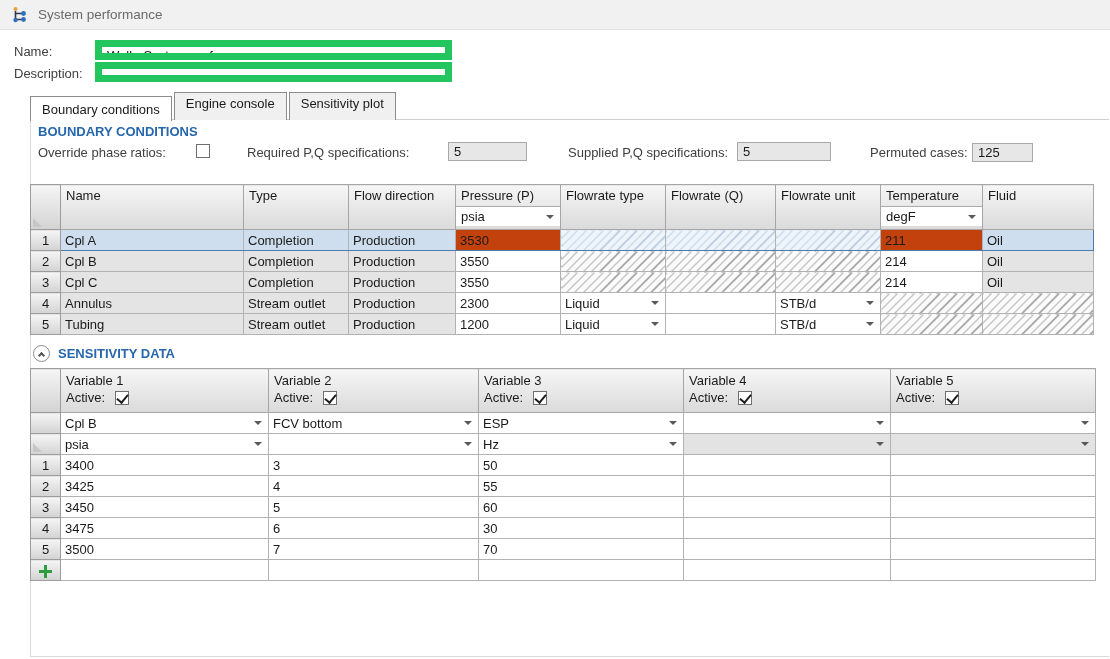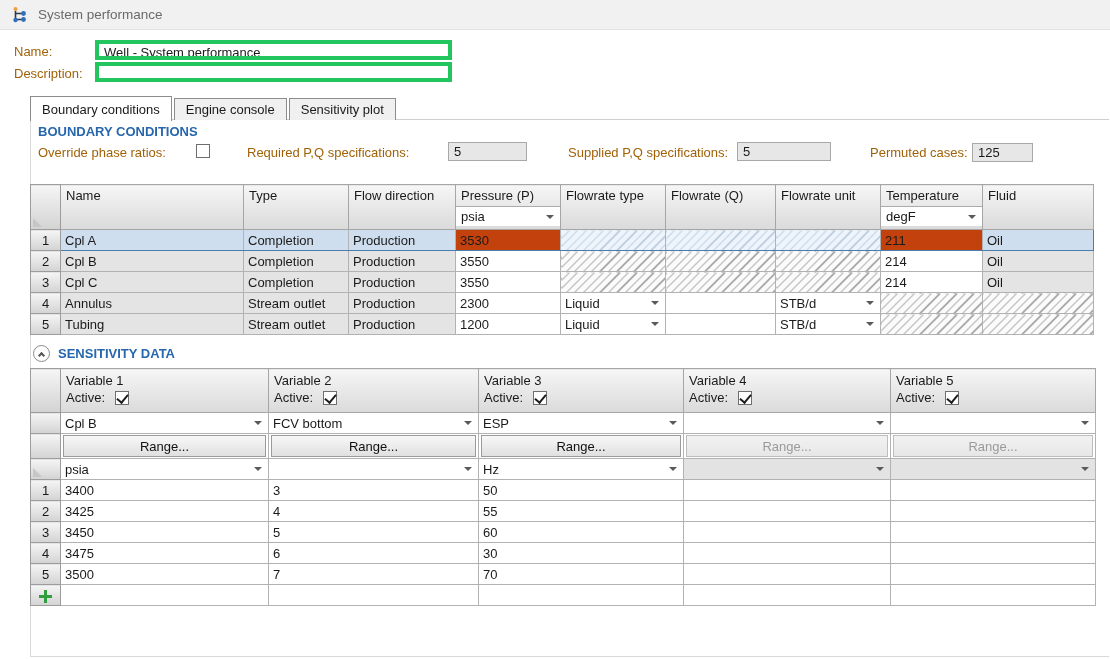--- a/index.html
+++ b/index.html
@@ -20,7 +20,7 @@
   }
   .titlebar .wtitle { color: #6a6a6a; font-size: 13.5px; }
   
-  .flabel { position: absolute; color: #a16207; }
+  .flabel { position: absolute; color: #404040; }
   .textbox {
     position: absolute; background: #fff; border: 4px solid #22c55e;
     padding: 1px 5px; line-height: 16px; overflow: hidden; white-space: nowrap;

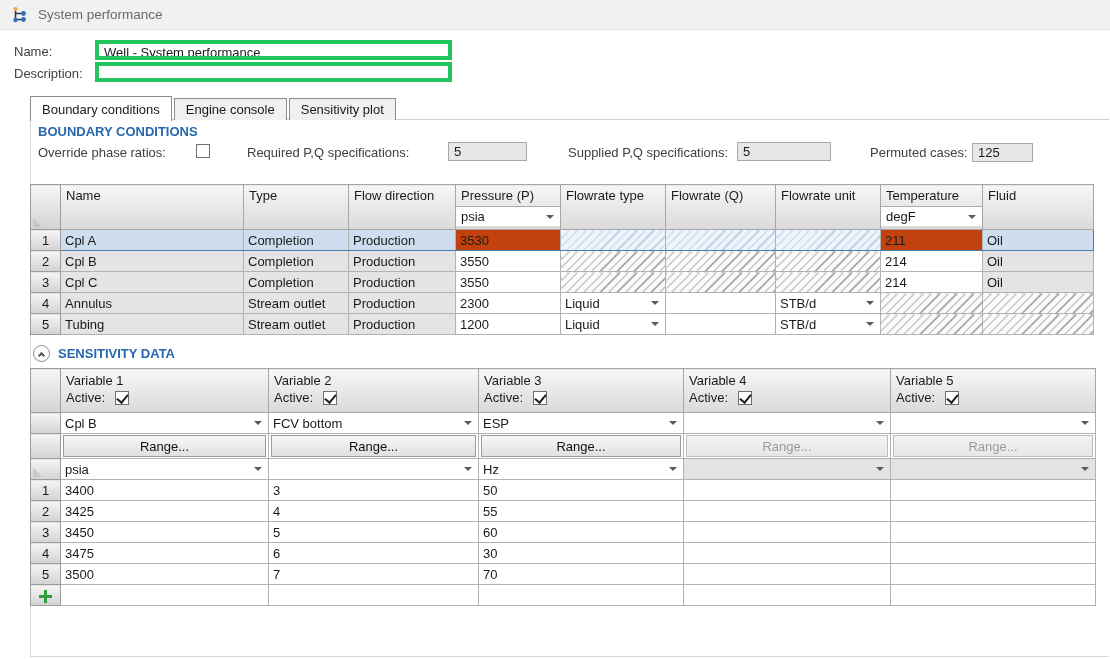--- a/index.html
+++ b/index.html
@@ -22,7 +22,7 @@
   
   .flabel { position: absolute; color: #404040; }
   .textbox {
-    position: absolute; background: #fff; border: 4px solid #22c55e;
+    position: absolute; background: #fff; border: 7px solid #22c55e;
     padding: 1px 5px; line-height: 16px; overflow: hidden; white-space: nowrap;
   }
   .ro-field {

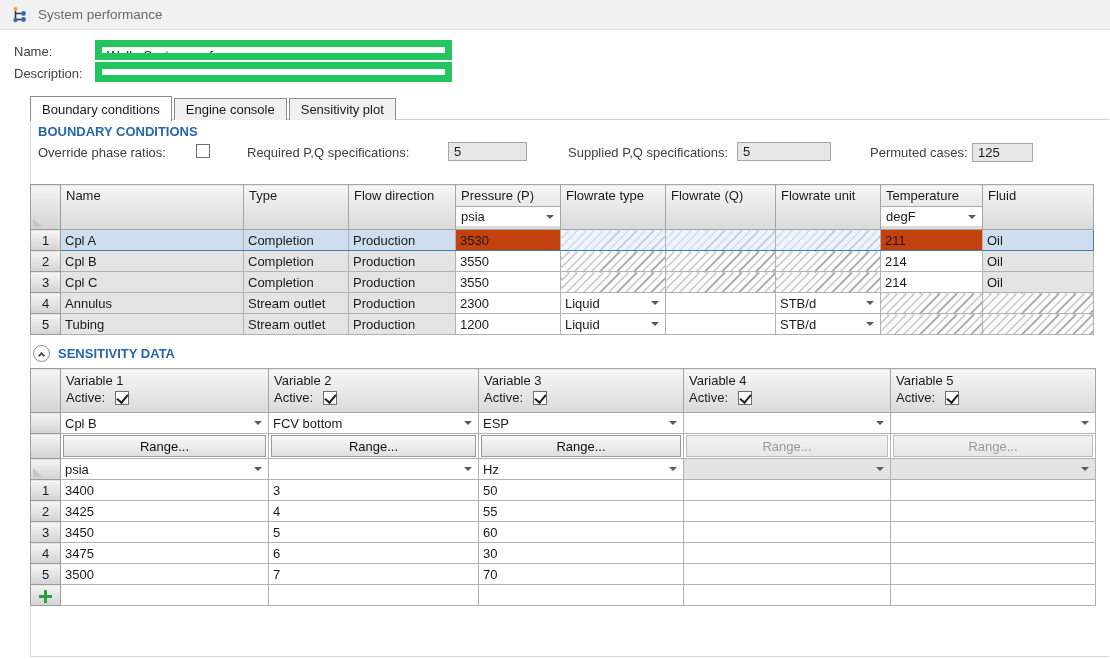--- a/index.html
+++ b/index.html
@@ -33,7 +33,7 @@
   .tabs { position: absolute; left: 30px; top: 95px; height: 25px; display: flex; align-items: flex-end; z-index: 3; }
   .tab {
     background: #f0f0f0; border: 1px solid #8c8c8c; border-bottom: none;
-    padding: 3px 11px 4px; margin-right: 2px; height: 22px; cursor: default; white-space: nowrap;
+    padding: 3px 11px 4px; margin-right: 2px; height: 28px; cursor: default; white-space: nowrap;
   }
   .tab.active {
     background: #fff; height: 25px; padding-top: 5px; position: relative; z-index: 4; margin-bottom: -1px;

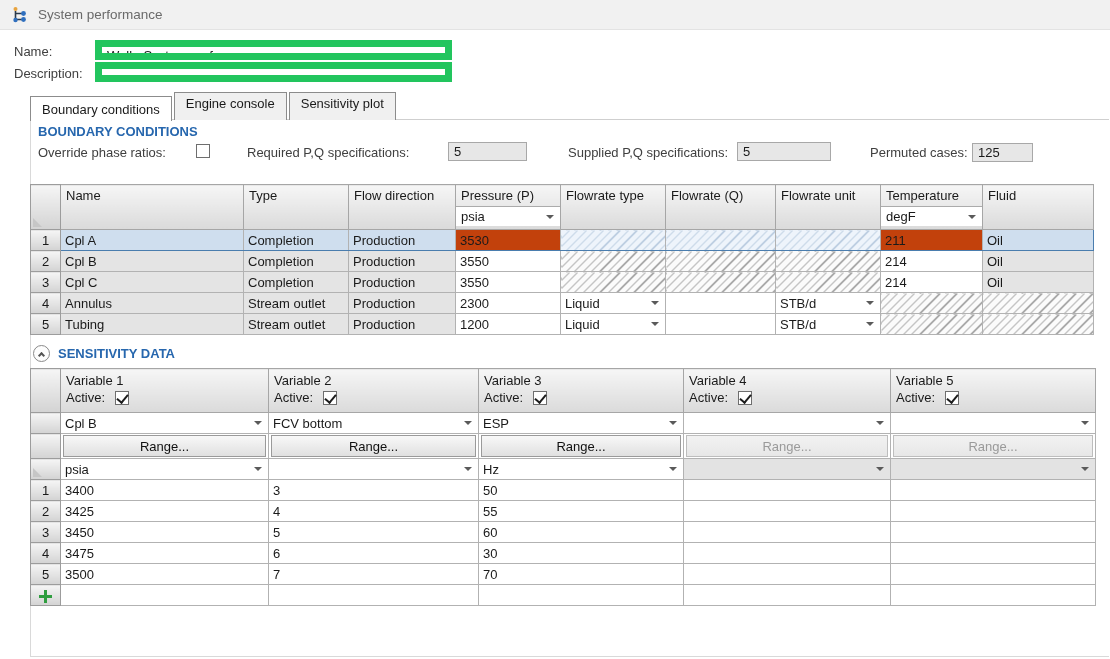--- a/index.html
+++ b/index.html
@@ -329,24 +329,6 @@
     <td class="c-combo"><span></span><span class="dd-arrow"></span></td>
   </tr>
   <tr>
-    <td class="rowhdr"></td>
-    <td class="range-cell">
-          <div class="range-btn">Range...</div>
-        </td>
-    <td class="range-cell">
-          <div class="range-btn">Range...</div>
-        </td>
-    <td class="range-cell">
-          <div class="range-btn">Range...</div>
-        </td>
-    <td class="range-cell">
-          <div class="range-btn disabled">Range...</div>
-        </td>
-    <td class="range-cell">
-          <div class="range-btn disabled">Range...</div>
-        </td>
-  </tr>
-  <tr>
     <td class="rowhdr corner"></td>
     <td class="c-combo"><span>psia</span><span class="dd-arrow"></span></td>
     <td class="c-combo"><span></span><span class="dd-arrow"></span></td>

